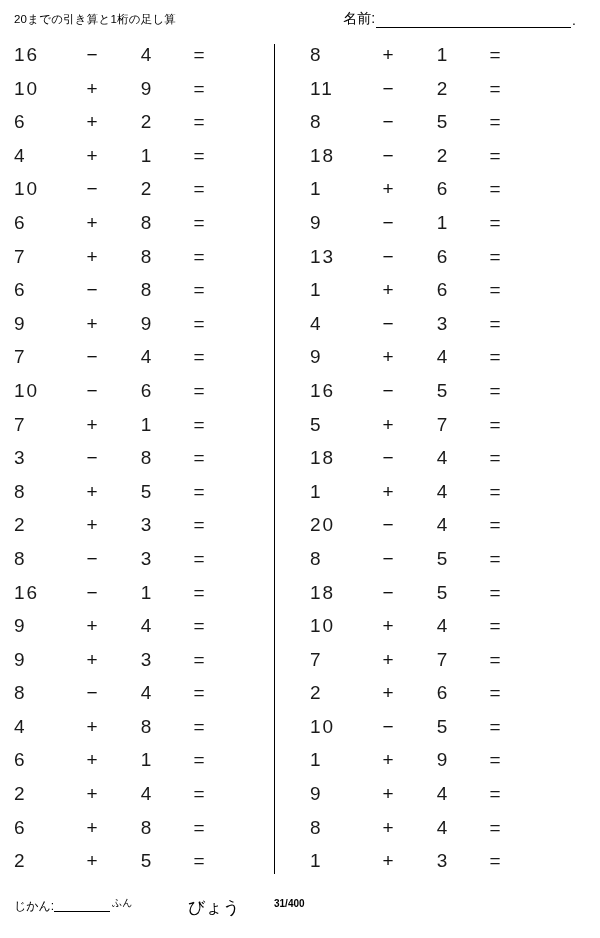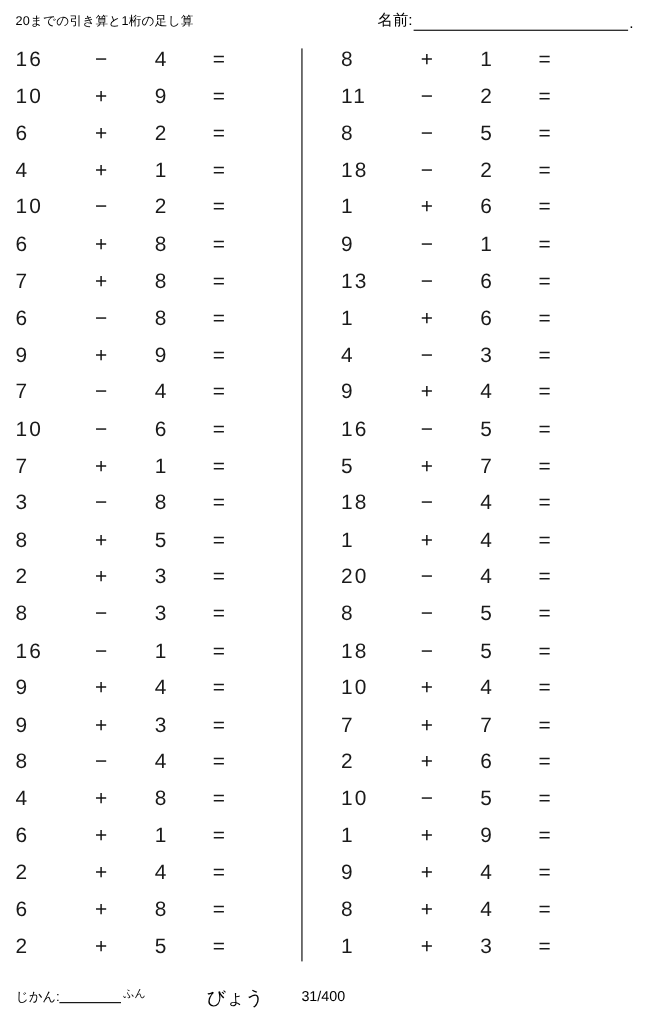--- a/index.html
+++ b/index.html
@@ -151,7 +151,8 @@
     position: absolute;
     left: 274px;
     top: 2px;
-    font-size: 13px;
+    font-size: 10px;
+    font-weight: bold;
   }
   .copyright {
     position: absolute;

